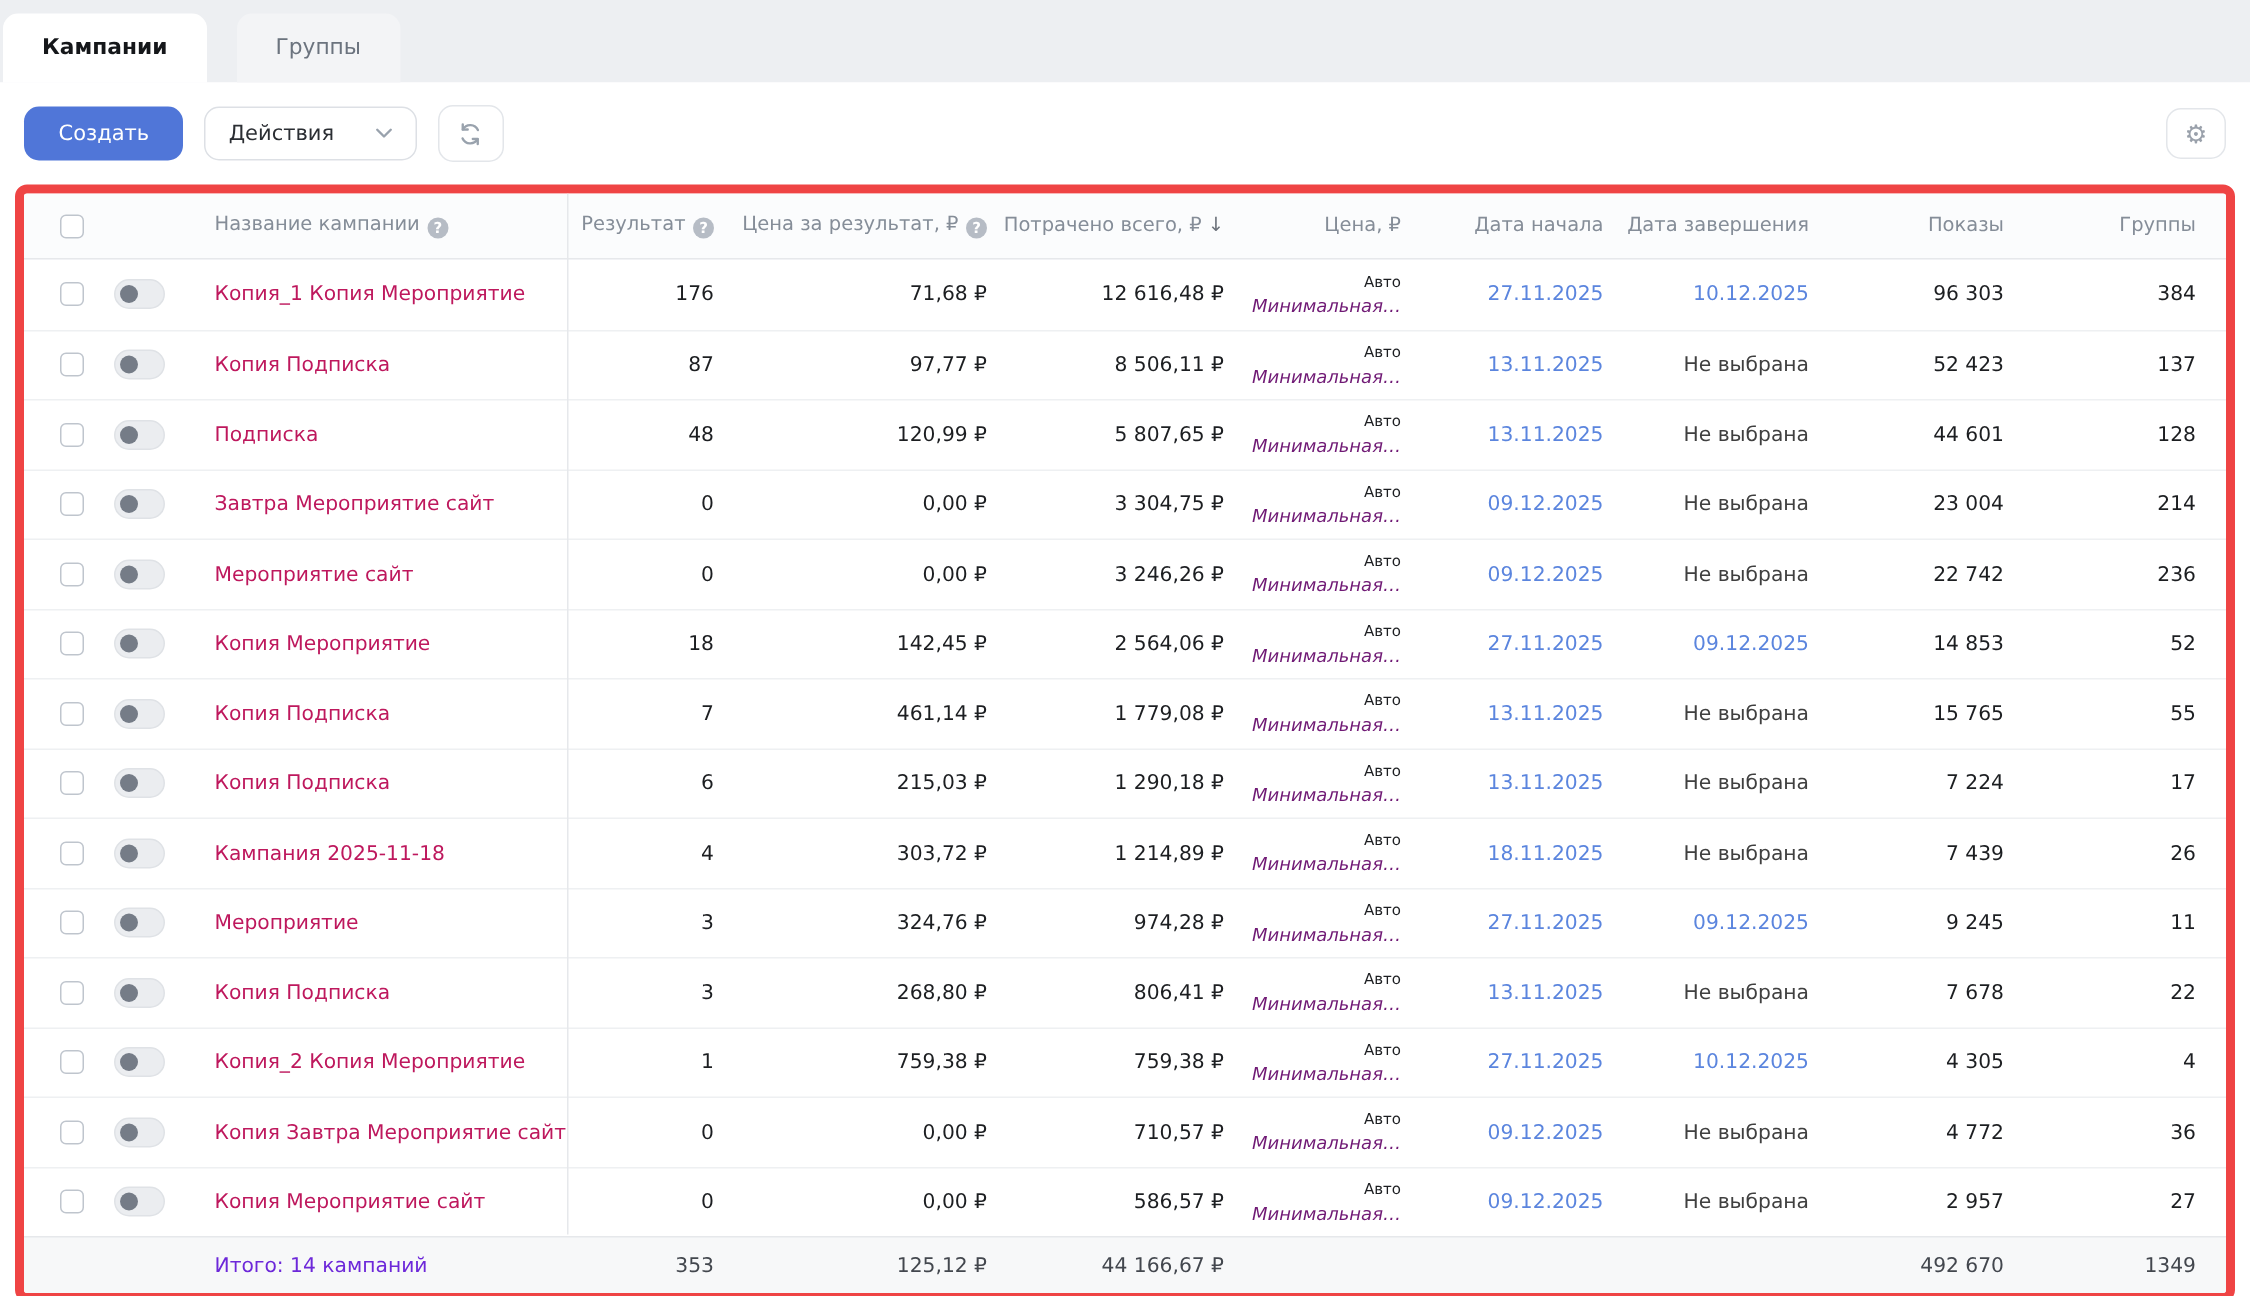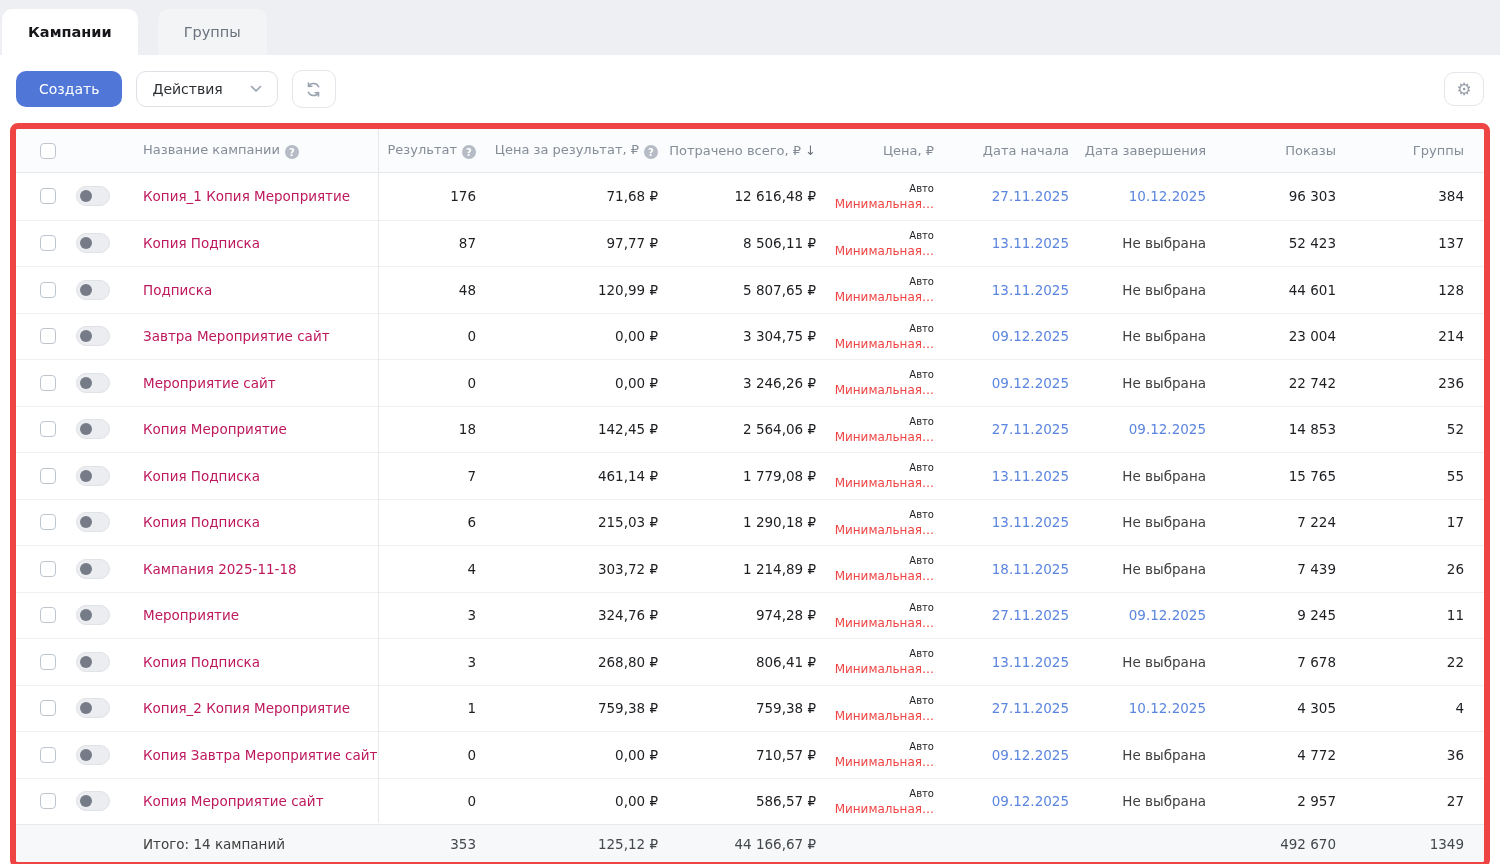--- a/index.html
+++ b/index.html
@@ -51,7 +51,7 @@
   .date { color:#5b85de; }
   .muted { color:#404040; }
   .price-main { font-size:10px; color:#1c1e21; line-height:16px; }
-  .price-sub { font-size:12px; color:#ef4444; line-height:15px; }
+  .price-sub { font-size:12px; color:#701a75; line-height:15px;font-style:italic; }
 
   .help { display:inline-flex; align-items:center; justify-content:center;
     width:14px; height:14px; border-radius:50%; background:#b6bcc5; color:#fff;

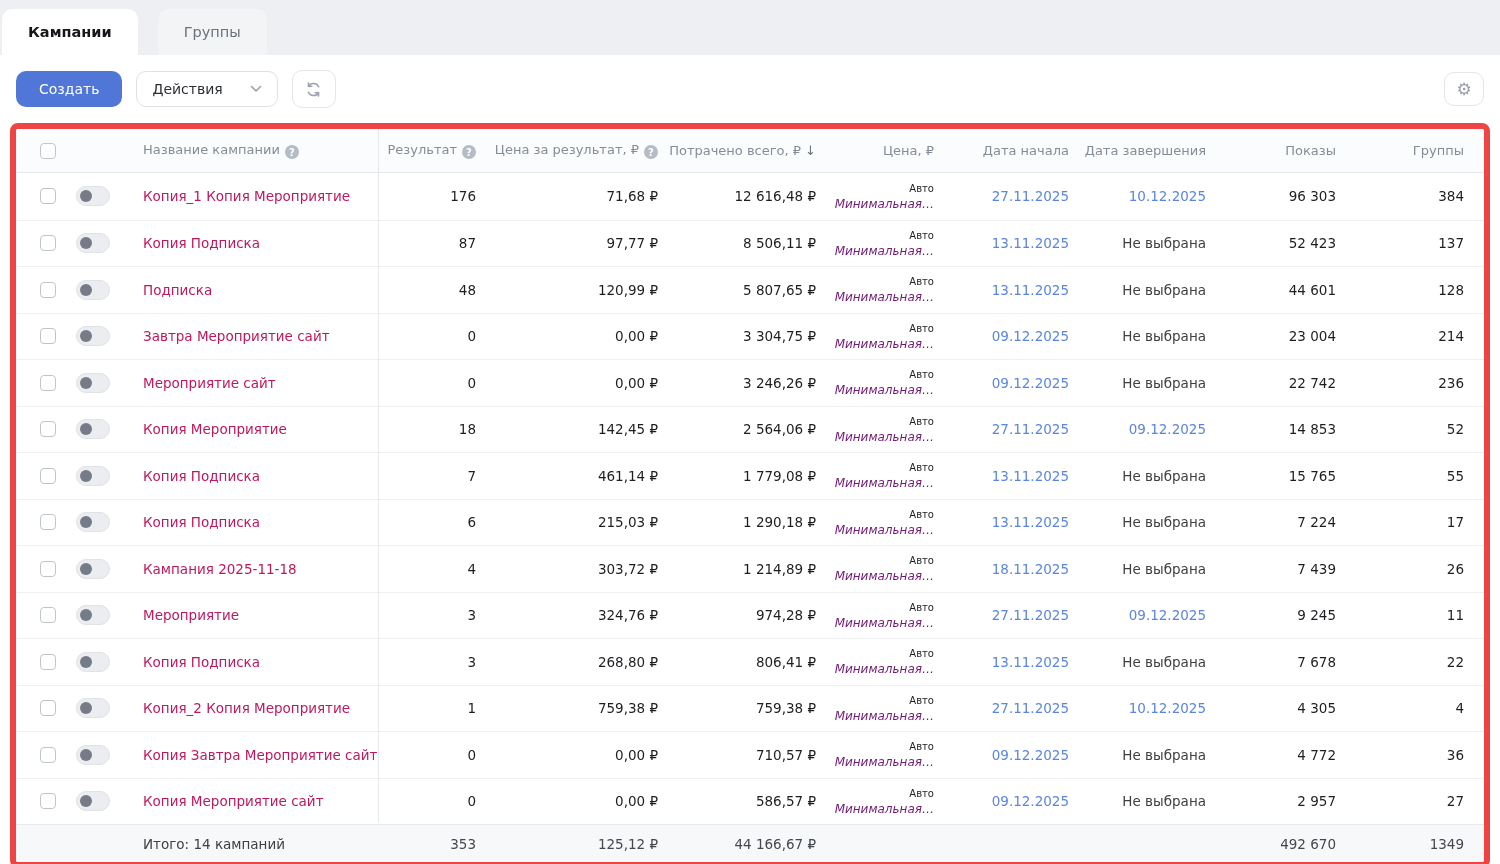--- a/index.html
+++ b/index.html
@@ -60,7 +60,7 @@
 
   .tfoot { height:38px; background:#f7f8f9; border-top:1px solid #e6e8eb;
     font-size:13.5px; color:#43474e; }
-  .tfoot .c-name { color:#404040; }
+  .tfoot .c-name { color:#6d28d9; }
 </style>
 </head>
 <body>

